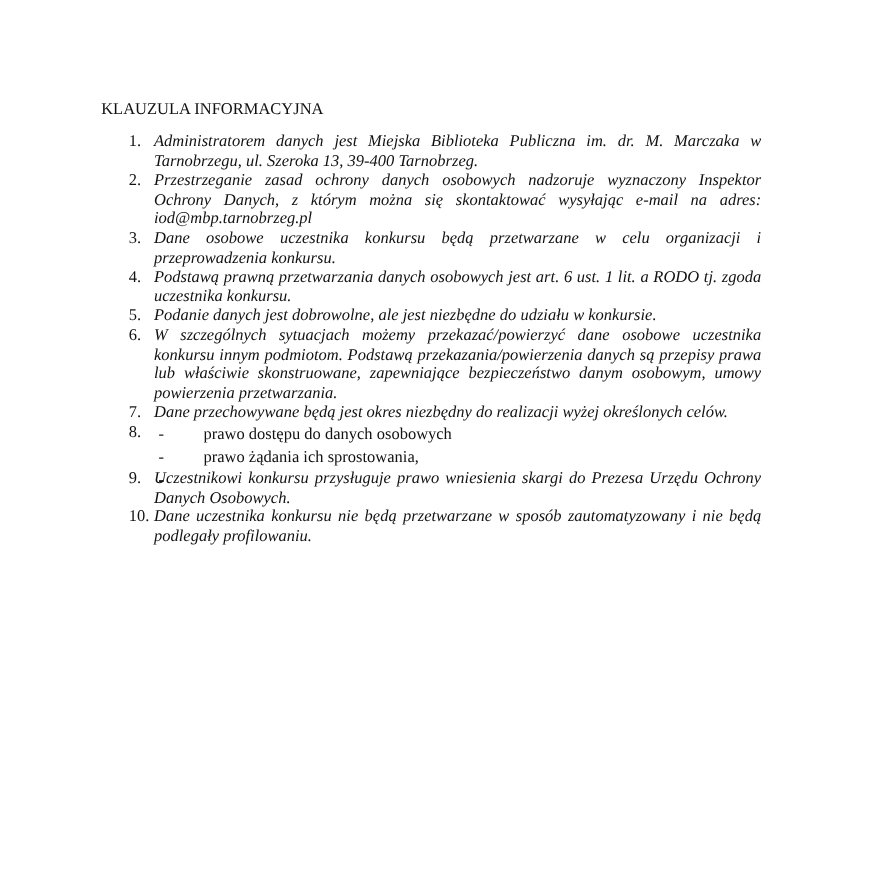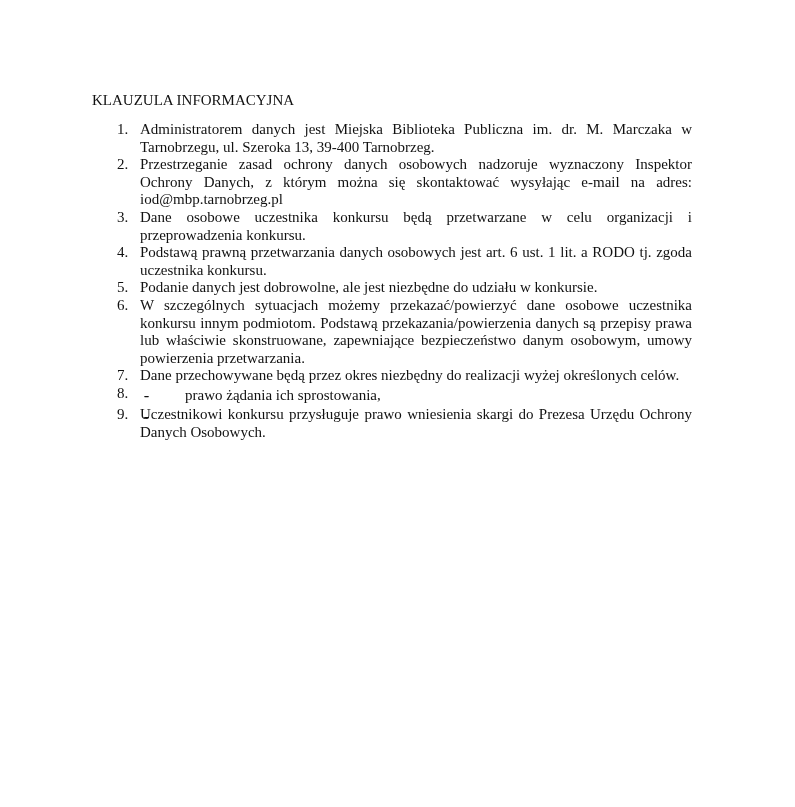--- a/index.html
+++ b/index.html
@@ -26,7 +26,7 @@
       position: absolute; left: 25px; top: 0;
     }
     ol.clauses > li.two-digit .num { left: 25px; }
-    ol.clauses > li .text { display: block; }
+    ol.clauses > li .text { display: block; font-style: italic; }
     ul.rights {
       list-style: none; margin: 0; padding: 0;
       position: relative; left: -48px; width: 648px;

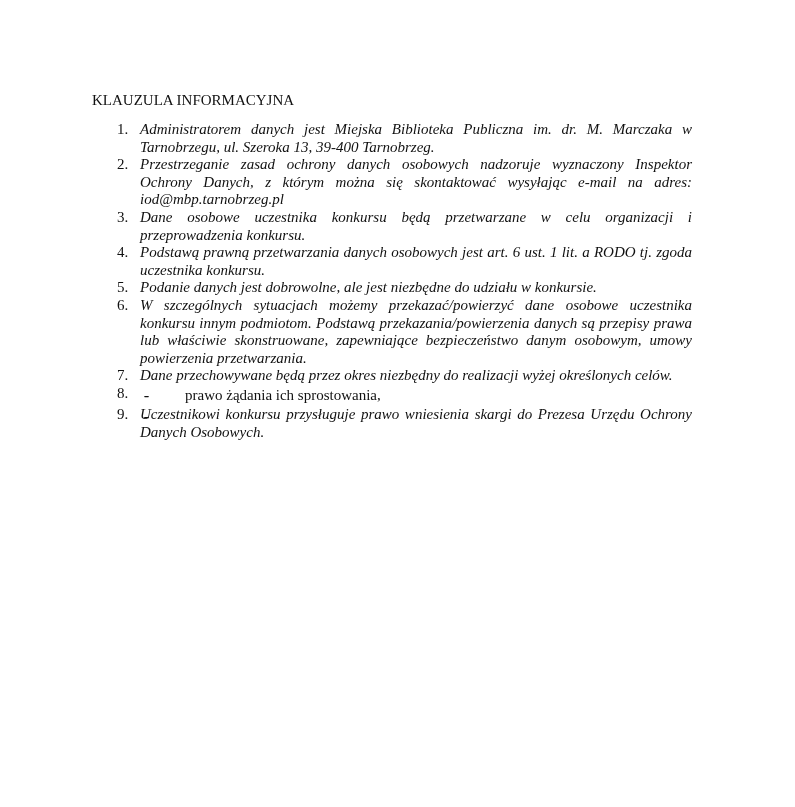--- a/index.html
+++ b/index.html
@@ -70,7 +70,7 @@
     </li>
     <li>
       <span class="num">7.</span>
-      <span class="text">Dane przechowywane będą przez okres niezbędny do realizacji wyżej określonych celów.</span>
+      <span class="text">Dane przechowywane będą jest okres niezbędny do realizacji wyżej określonych celów.</span>
     </li>
     <li>
       <span class="num">8.</span>

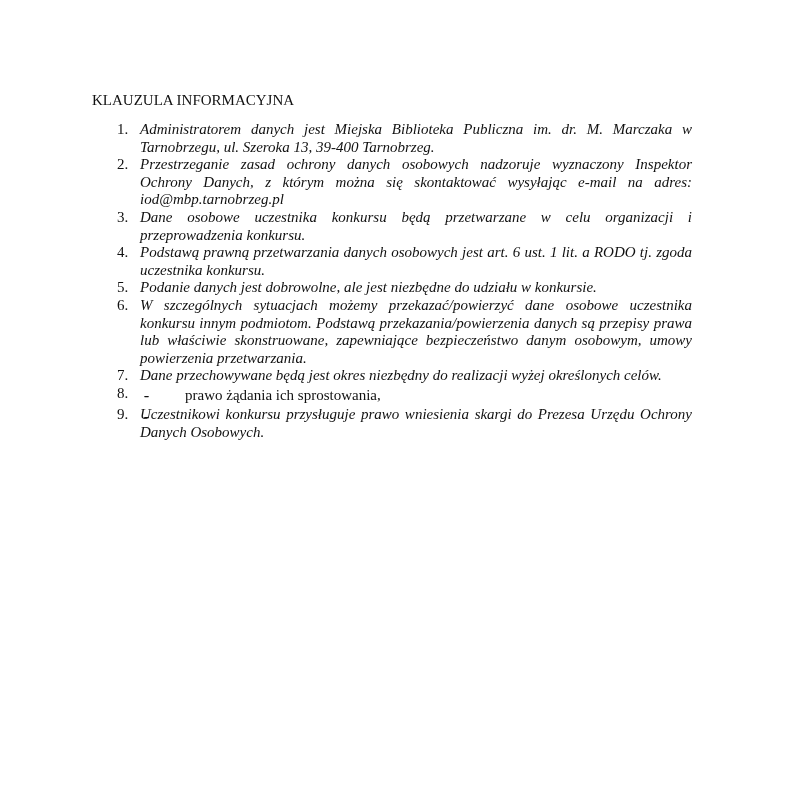--- a/index.html
+++ b/index.html
@@ -77,6 +77,7 @@
       <ul class="rights">
         <li>
           <span class="dash">-</span>
+          <span>prawo dostępu do danych osobowych</span>
         </li>
         <li>
           <span class="dash">-</span>

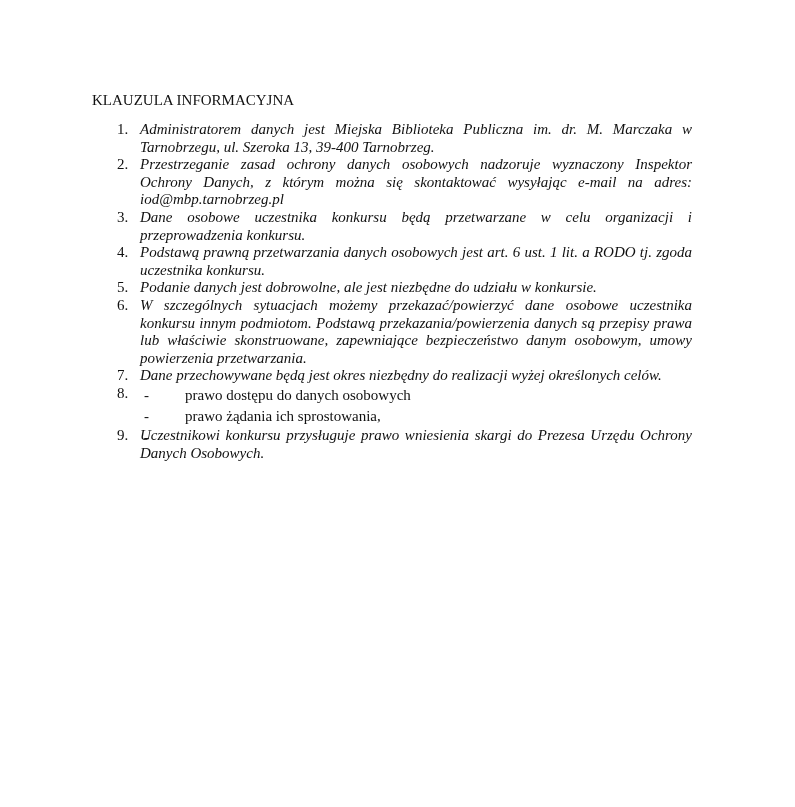--- a/index.html
+++ b/index.html
@@ -98,6 +98,10 @@
       <span class="num">9.</span>
       <span class="text">Uczestnikowi konkursu przysługuje prawo wniesienia skargi do Prezesa Urzędu Ochrony Danych Osobowych.</span>
     </li>
+    <li class="two-digit">
+      <span class="num">10.</span>
+      <span class="text">Dane uczestnika konkursu nie będą przetwarzane w sposób zautomatyzowany i nie będą podlegały profilowaniu.</span>
+    </li>
   </ol>
 </div>
 

